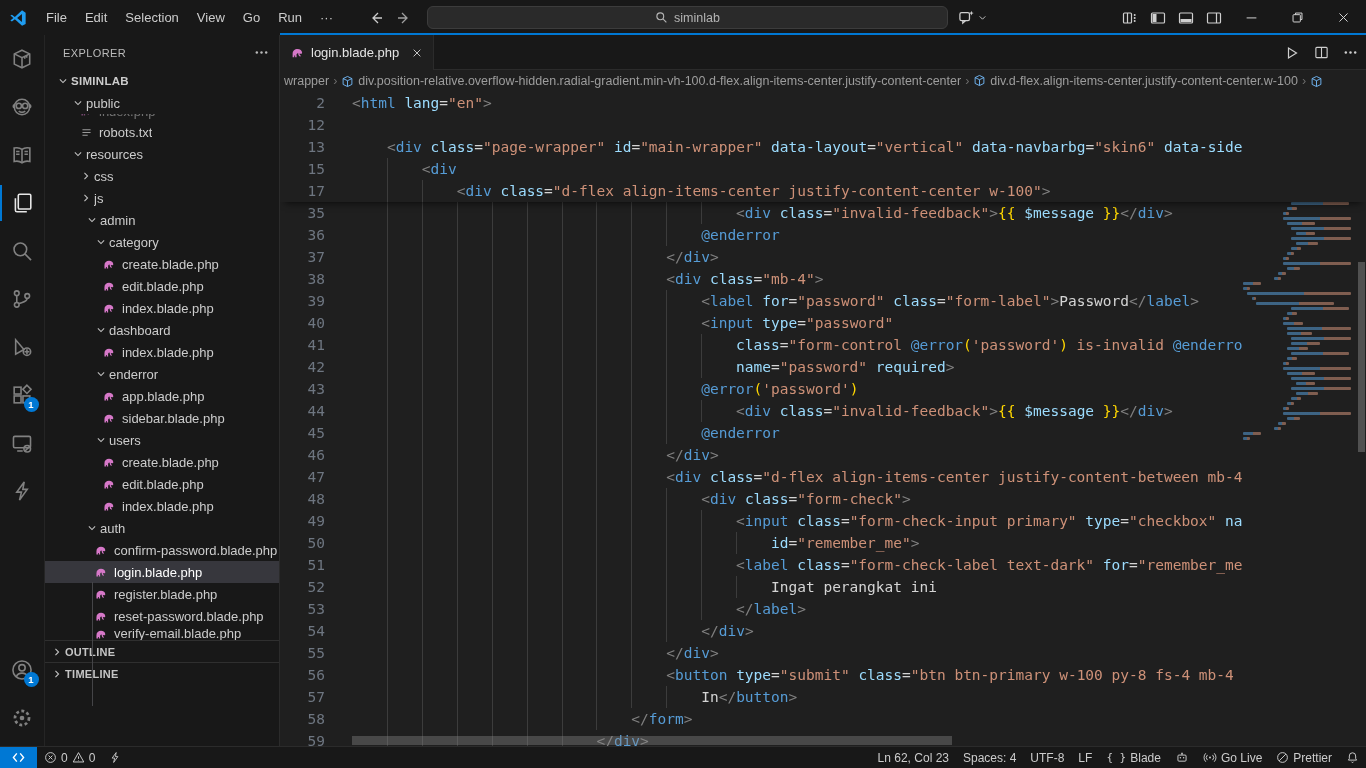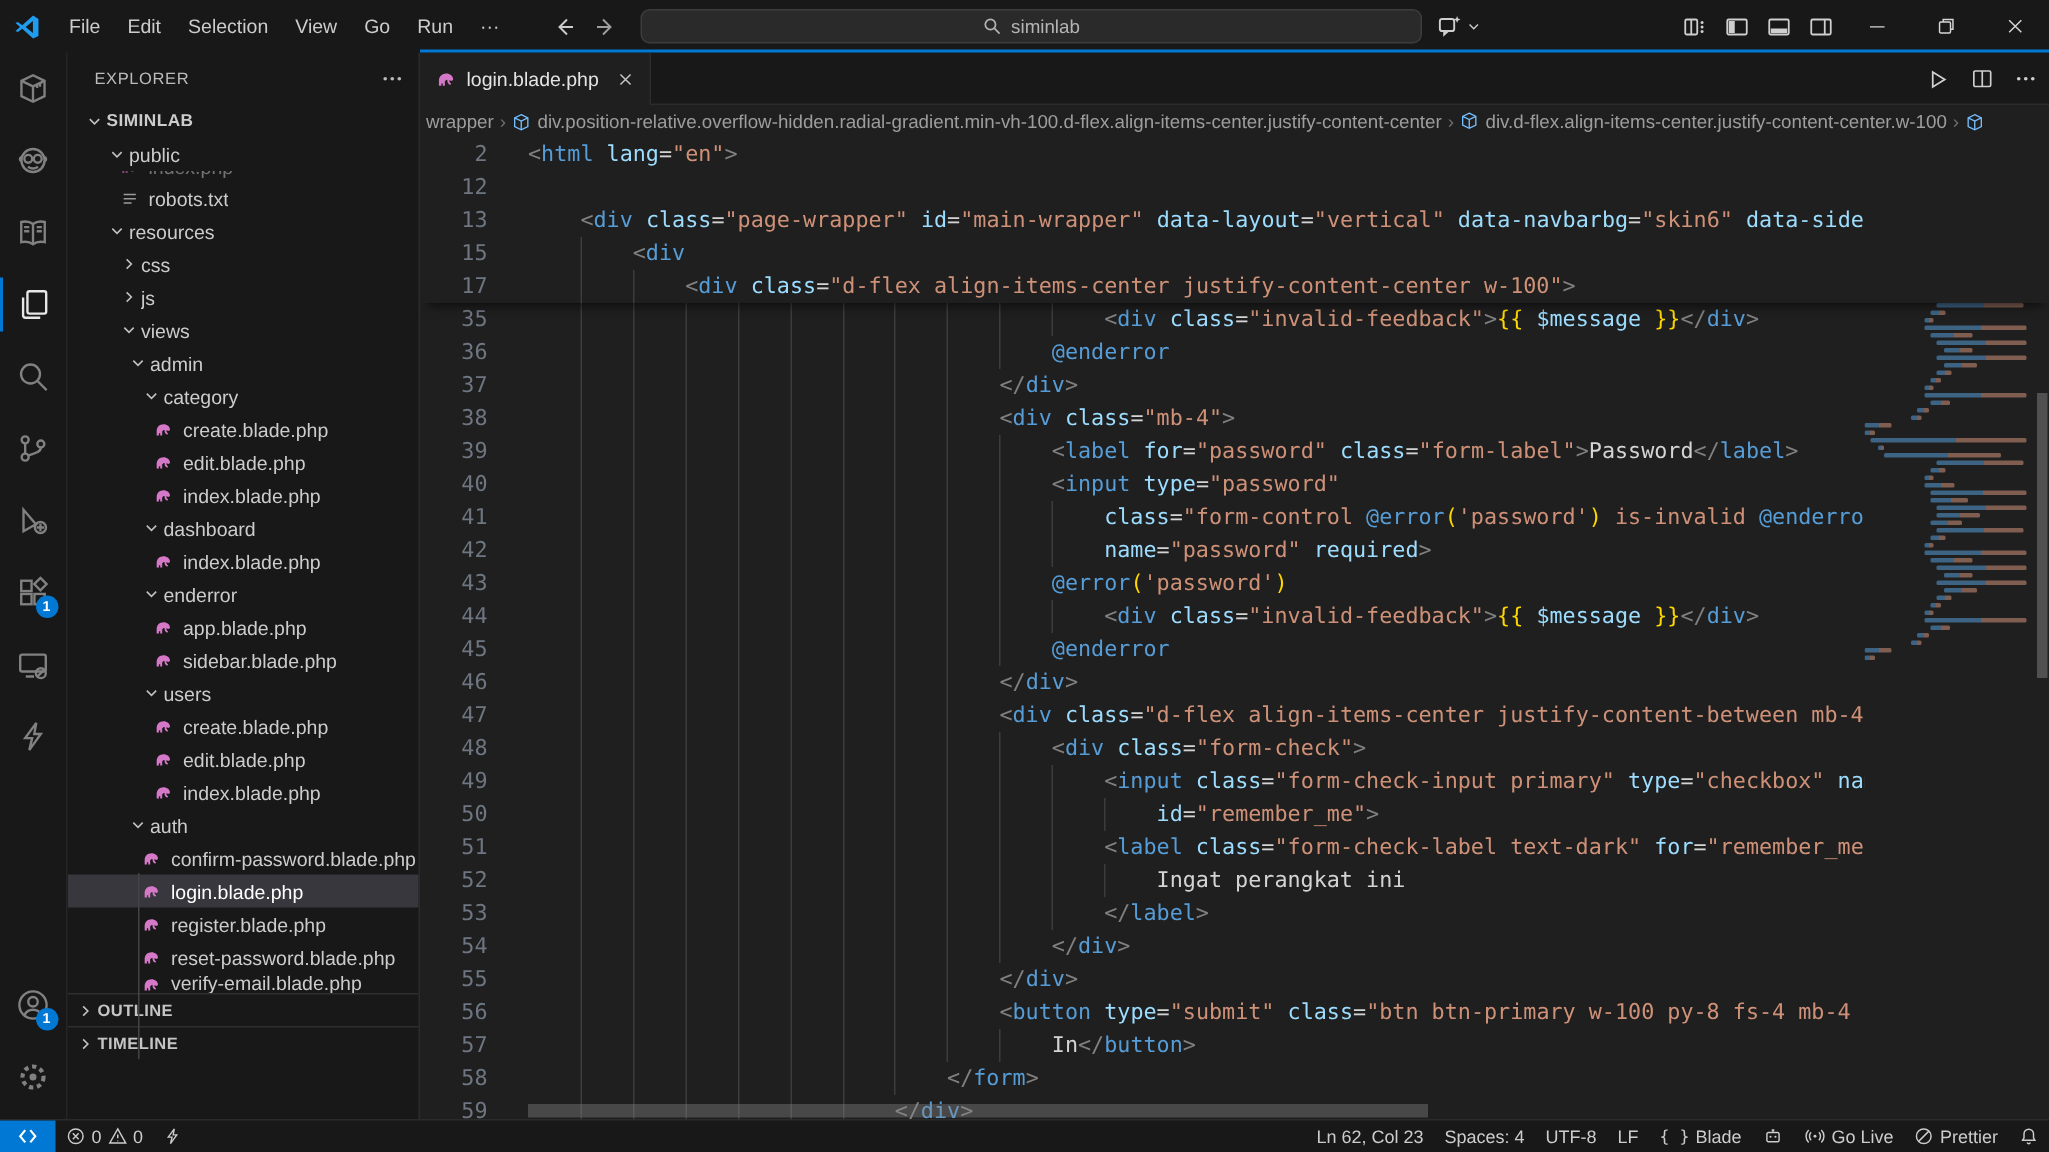--- a/index.html
+++ b/index.html
@@ -361,14 +361,6 @@
           </svg>
         </span>
         <span class="lbl">js</span>
-      </div>
-      <div class="trow" style="padding-left:33px;">
-        <span class="chev">
-          <svg width="10" height="10" viewBox="0 0 16 16" fill="none" stroke="currentColor" stroke-width="1.7">
-            <path d="M3 5.5l5 5 5-5"></path>
-          </svg>
-        </span>
-        <span class="lbl">views</span>
       </div>
       <div class="trow" style="padding-left:39px;">
         <span class="chev">

